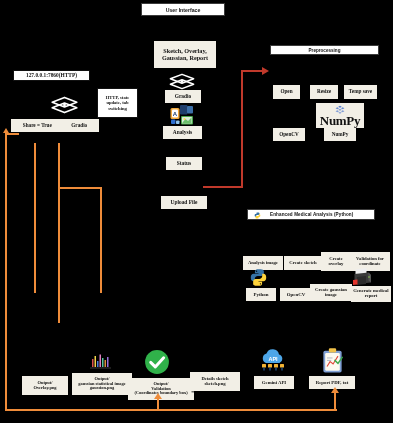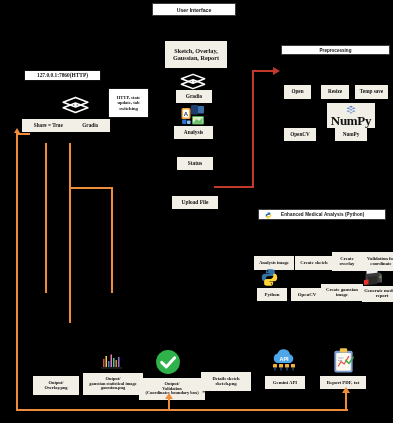--- a/index.html
+++ b/index.html
@@ -10,7 +10,7 @@
     overflow:hidden;
     position:relative;
   }
-  #stage{position:absolute;left:0;top:0;width:338px;height:423px;margin-left:11px;}
+  #stage{position:absolute;left:0;top:0;width:338px;height:423px;}
 
   
   .box{

